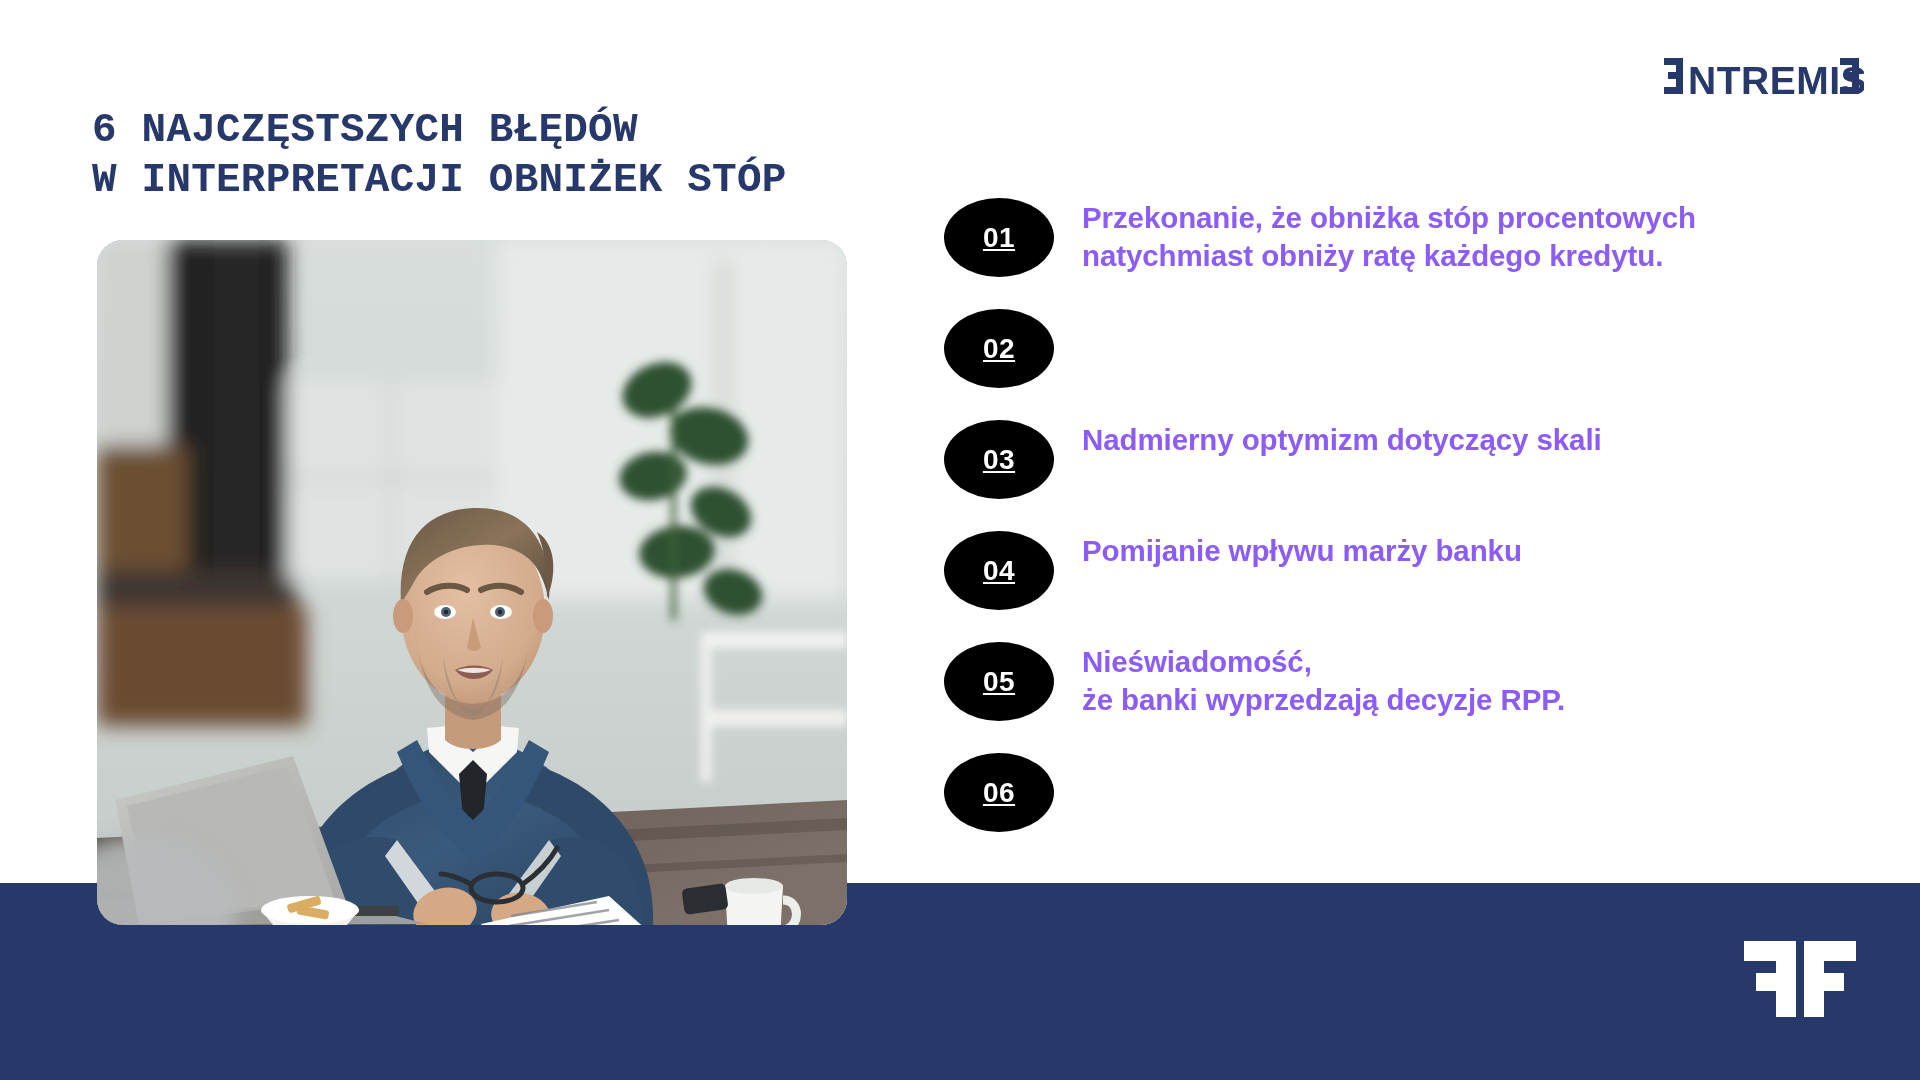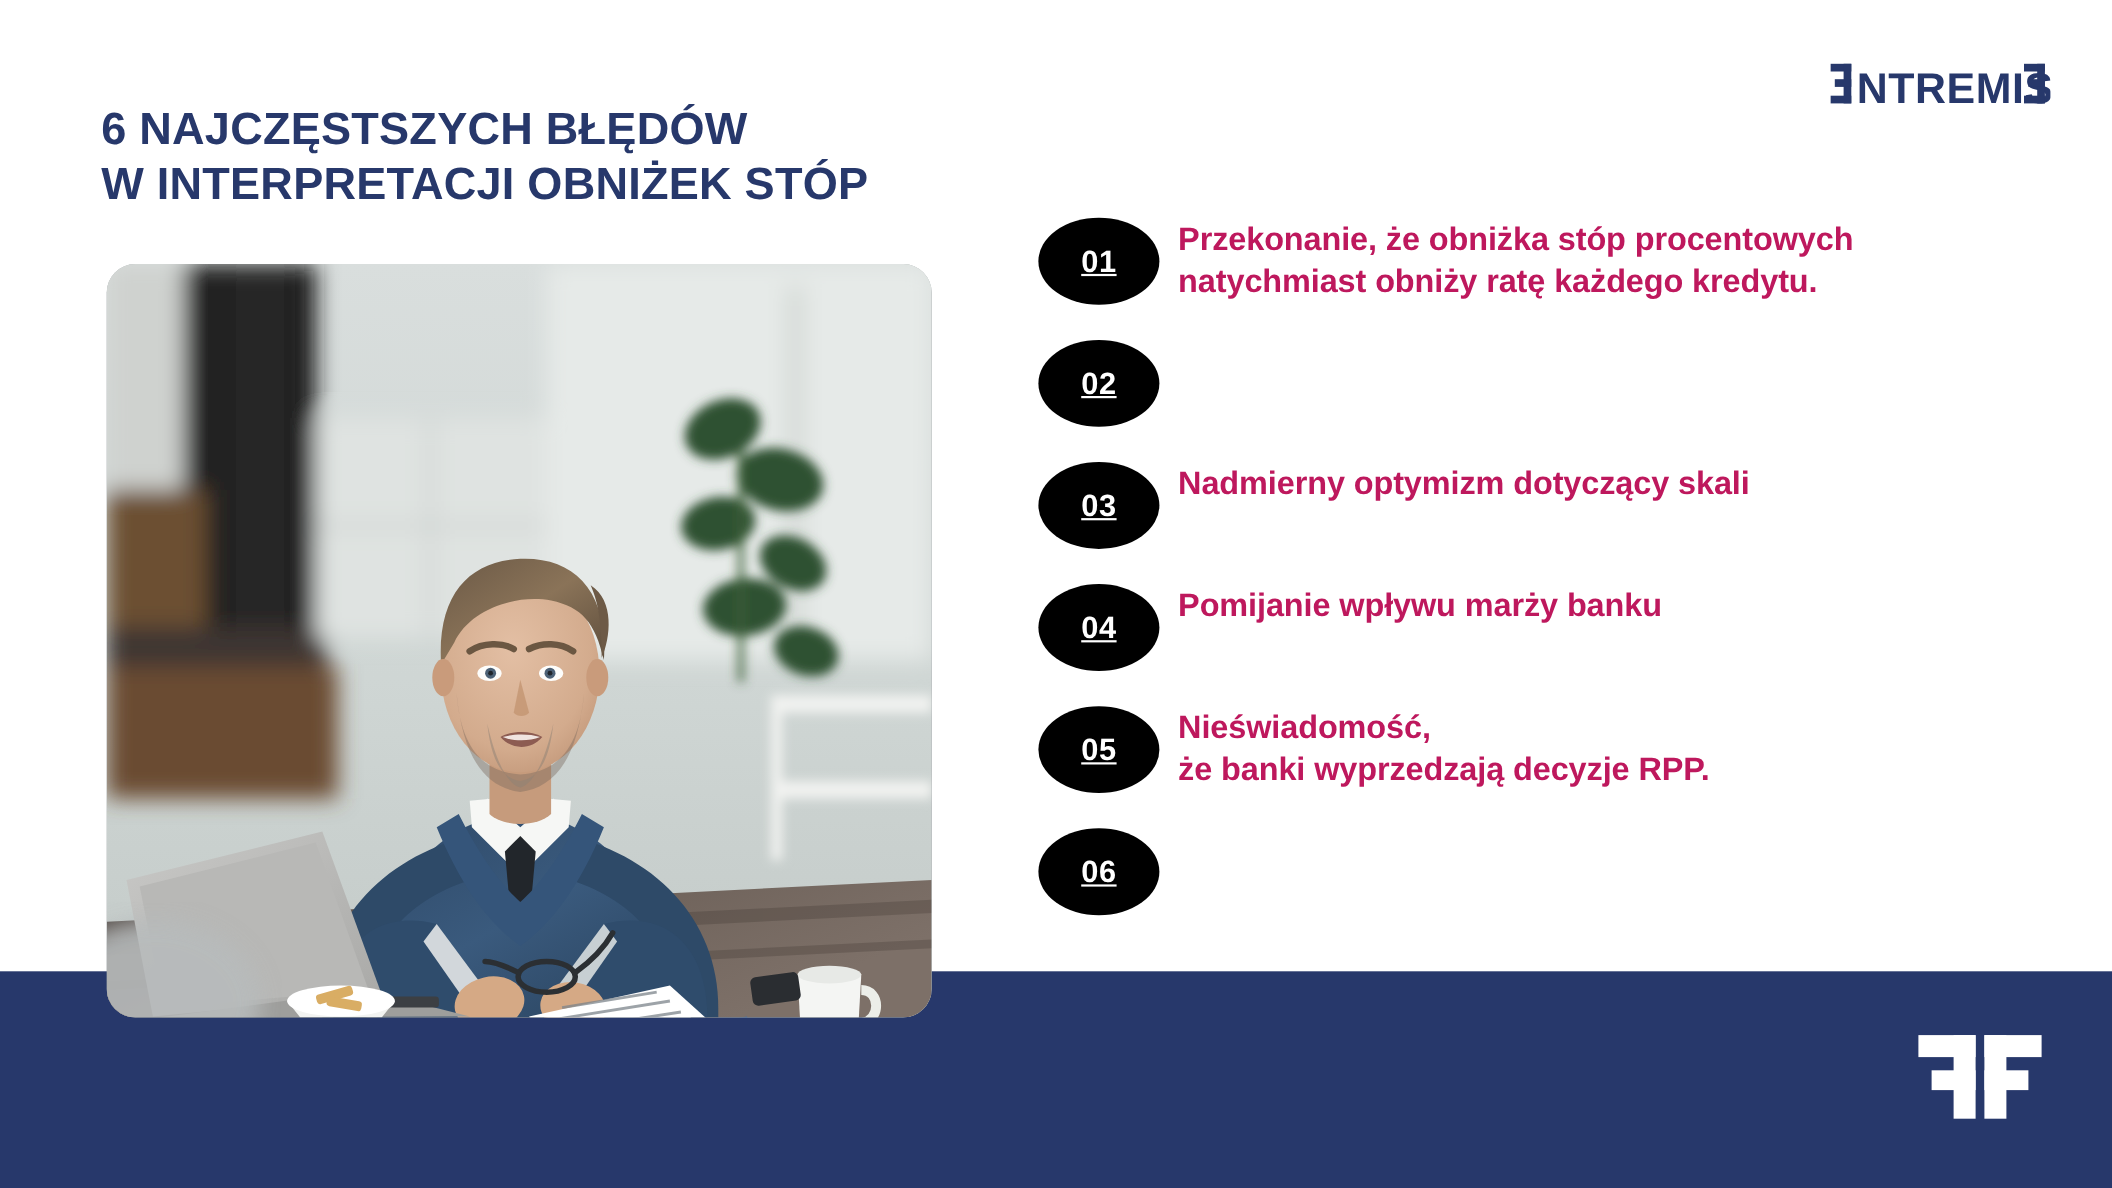--- a/index.html
+++ b/index.html
@@ -44,8 +44,9 @@
   .title-block {
     position: absolute;
     left: 92px;
-    top: 92px;
+    top: 105px;
     width: 820px;
+    font-family: Liberation Mono, monospace;
   }
   .title-line {
     color: #27386b;

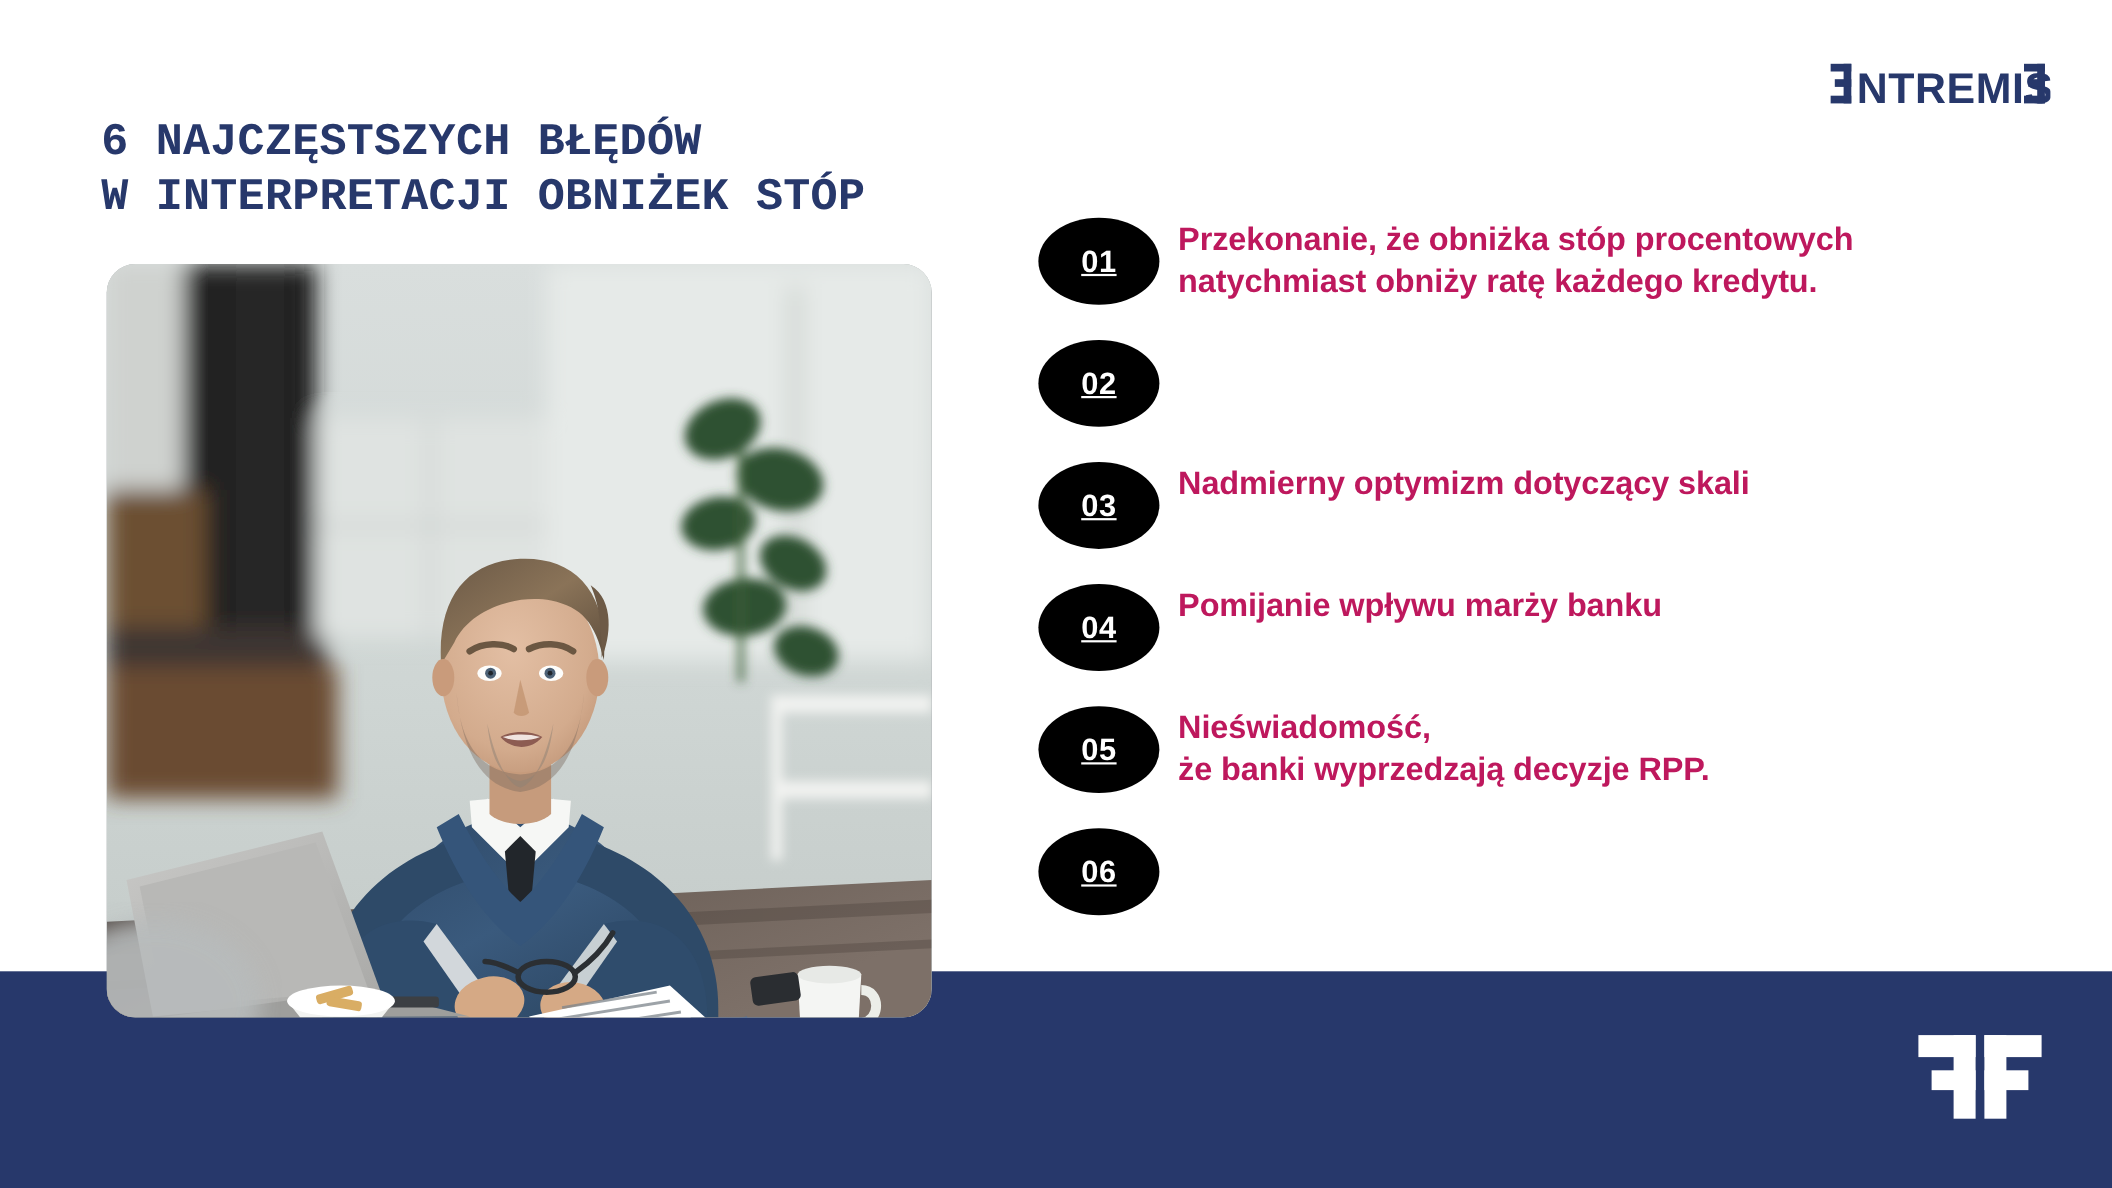--- a/index.html
+++ b/index.html
@@ -100,9 +100,9 @@
     text-decoration: underline;
   }
   .mistake-text {
-    margin-left: 17px;
+    margin-left: 28px;
     padding-top: 3px;
-    color: #be185d;
+    color: #8b5cf6;
     font-size: 29.5px;
     font-weight: bold;
     line-height: 1.28;

